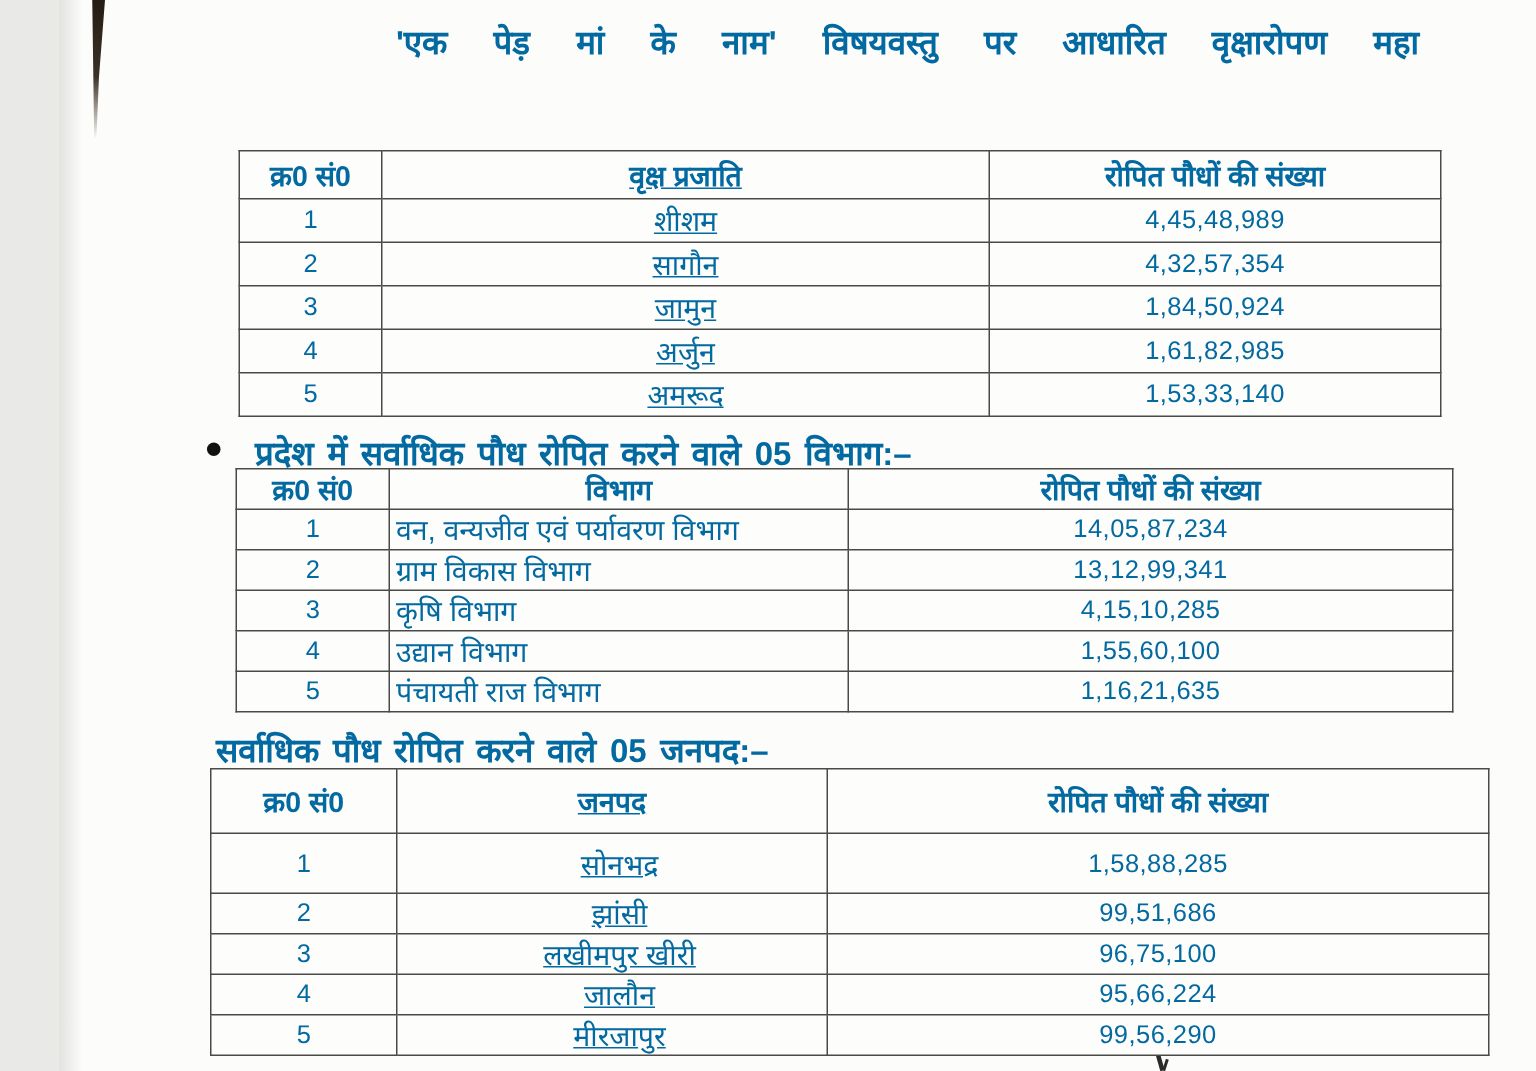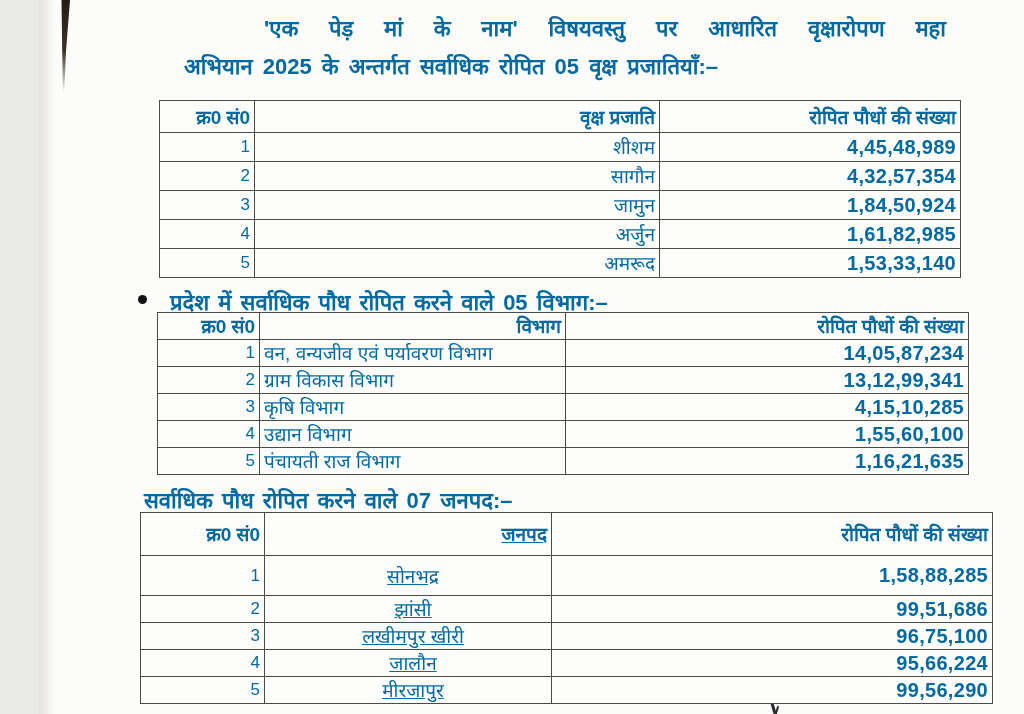--- a/index.html
+++ b/index.html
@@ -109,7 +109,6 @@
   <div class="pen-mark"></div>
 
   <div class="title-line-1">'एक पेड़ मां के नाम' विषयवस्तु पर आधारित वृक्षारोपण महा</div>
-  <div class="title-line-2">अभियान 2025 के अन्तर्गत सर्वाधिक रोपित 05 वृक्ष प्रजातियाँ:–</div>
 
   <table class="doc-table t0">
     <thead>

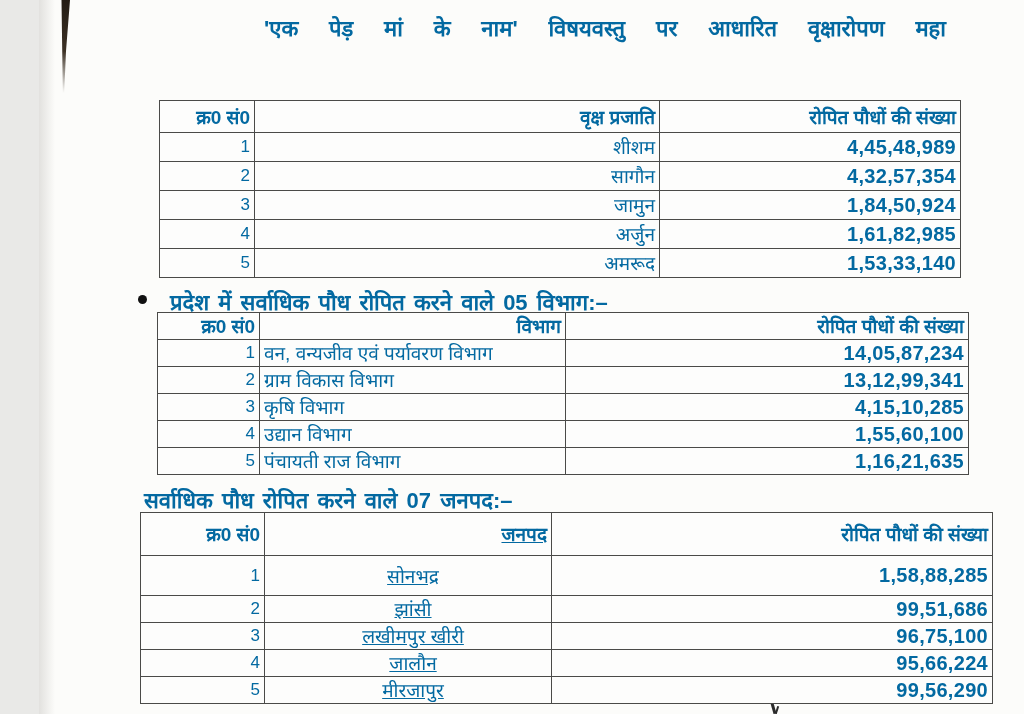--- a/index.html
+++ b/index.html
@@ -69,7 +69,7 @@
   }
   .doc-table th, .doc-table td {
     border: 1.4px solid #4a4a48;
-    text-align: right;
+    text-align: center;
     vertical-align: middle;
     padding: 0 4px;
     overflow: hidden;

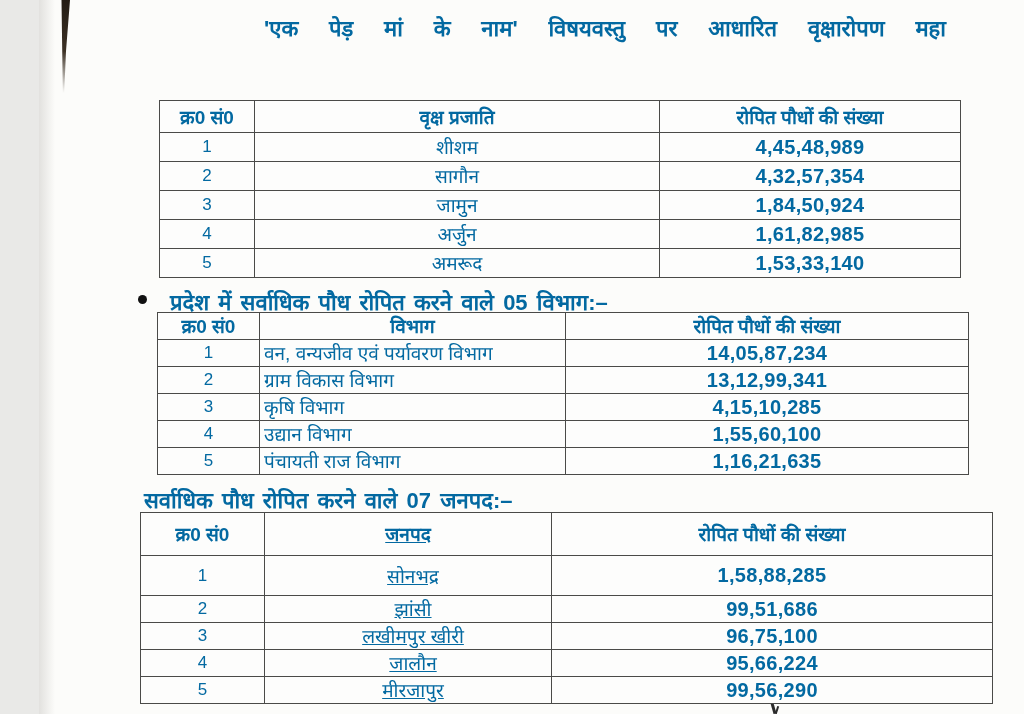--- a/index.html
+++ b/index.html
@@ -80,7 +80,7 @@
   .doc-table td.c2 { font-size: 20px; letter-spacing: 0.3px; font-weight: bold; }
   
   .t0 { left: 120px; top: 100px; }
-  .t0 .c0 { width: 86px; }  .t0 .c1 { width: 396px; } .t0 .c2 { width: 292px; }
+  .t0 .c0 { width: 86px; }  .t0 .c1 { width: 396px; text-decoration: underline; } .t0 .c2 { width: 292px; }
   .t0 th { height: 31px; }
   .t0 td { height: 28px; }
   

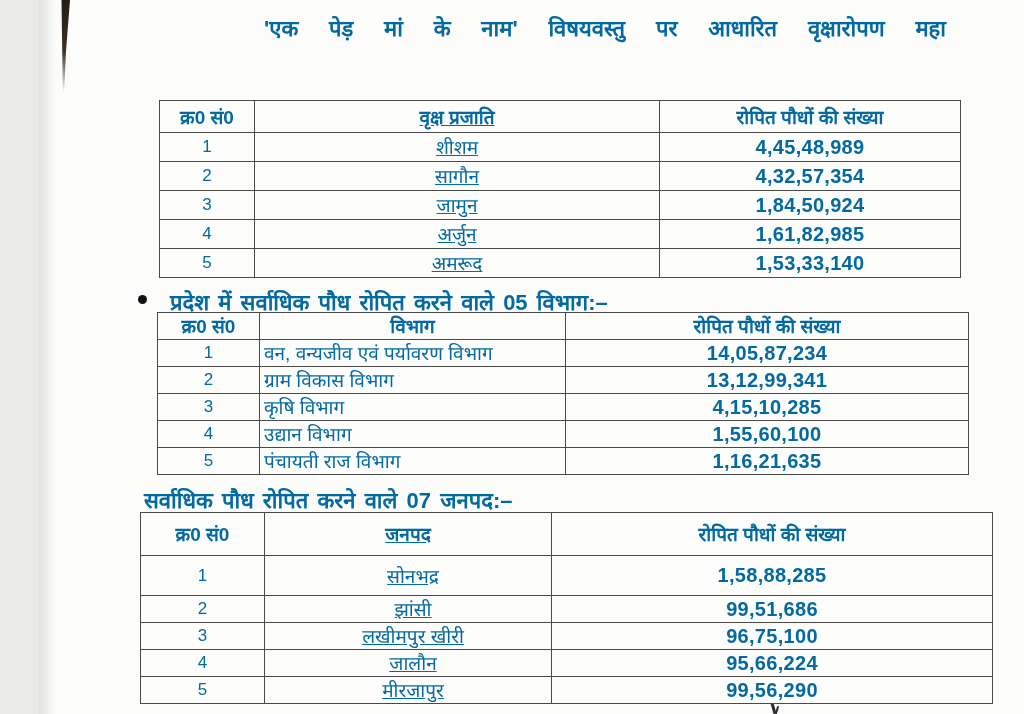--- a/index.html
+++ b/index.html
@@ -77,7 +77,7 @@
   .doc-table th { font-size: 19px; font-weight: bold; }
   .doc-table td.c0 { font-size: 17px; }
   .doc-table td.c1 { font-size: 19px; }
-  .doc-table td.c2 { font-size: 20px; letter-spacing: 0.3px; font-weight: bold; }
+  .doc-table td.c2 { font-size: 17px; letter-spacing: 0.3px; }
   
   .t0 { left: 120px; top: 100px; }
   .t0 .c0 { width: 86px; }  .t0 .c1 { width: 396px; text-decoration: underline; } .t0 .c2 { width: 292px; }

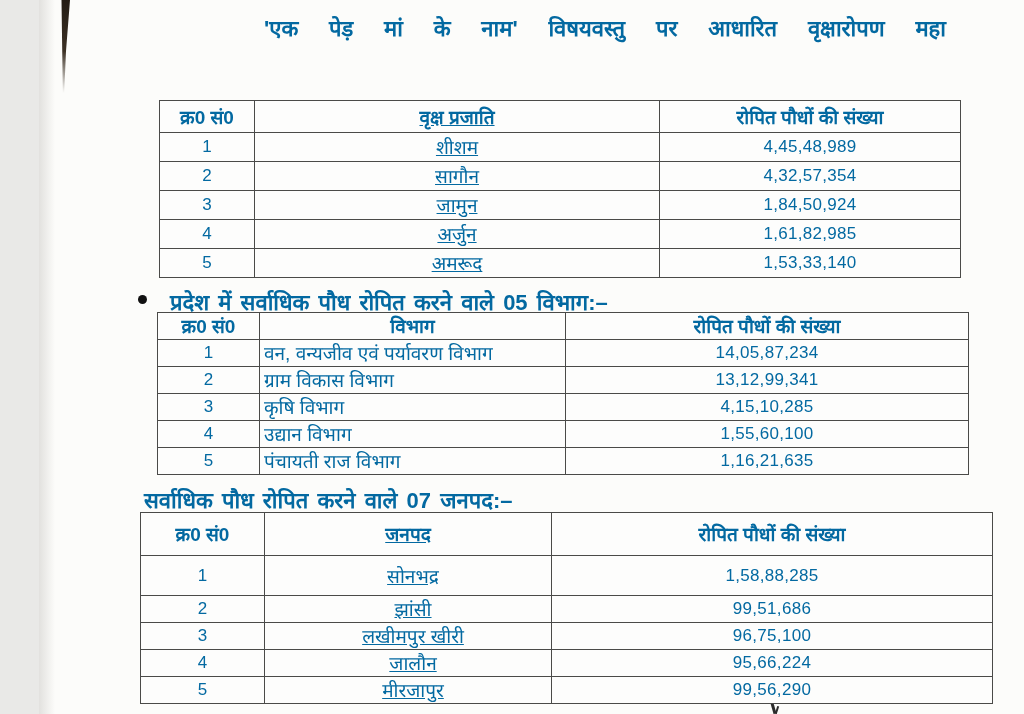--- a/index.html
+++ b/index.html
@@ -187,7 +187,7 @@
       </tbody>
   </table>
 
-  <div class="section-heading heading-districts">सर्वाधिक पौध रोपित करने वाले 07 जनपद:–</div>
+  <div class="section-heading heading-districts">सर्वाधिक पौध रोपित करने वाले 05 जनपद:–</div>
 
   <table class="doc-table t2">
     <thead>

